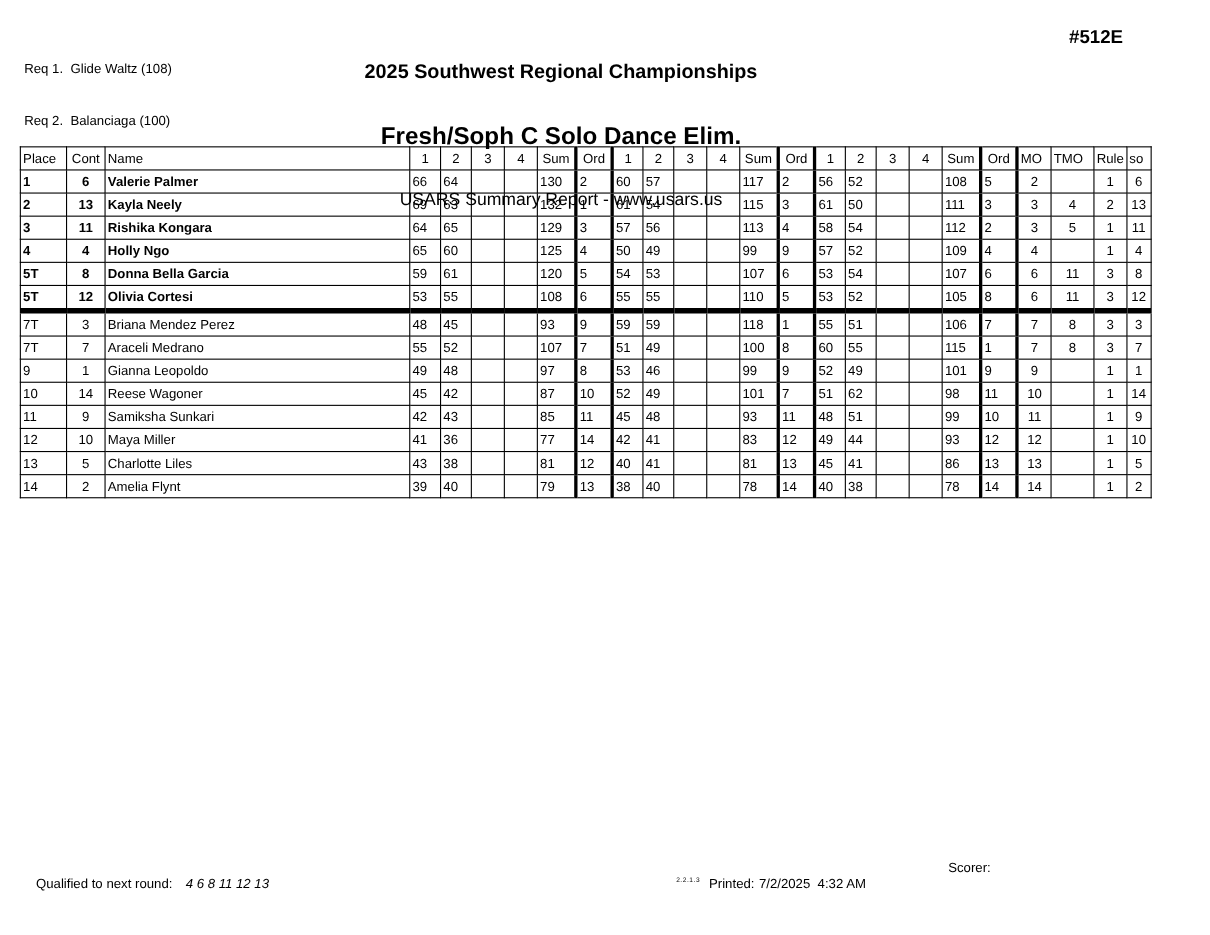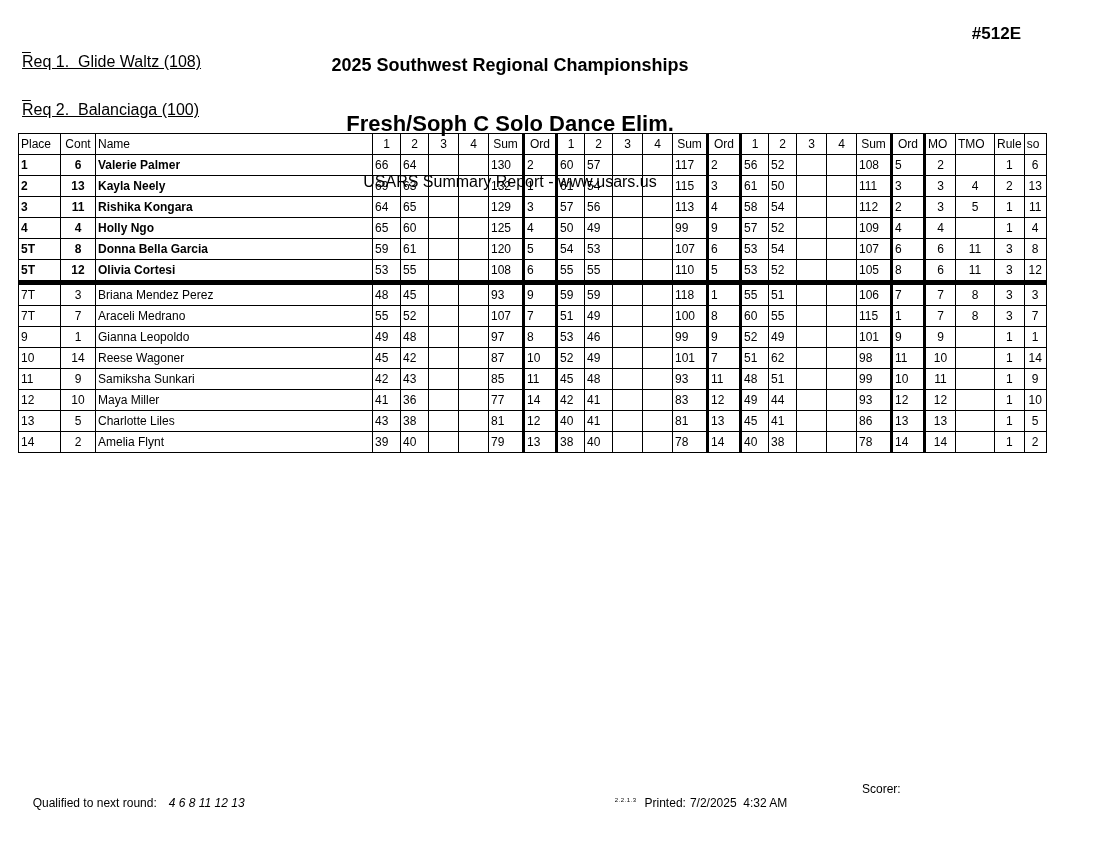--- a/index.html
+++ b/index.html
@@ -7,7 +7,7 @@
     width:1100px;height:850px;background:#ffffff;color:#000;
     font-family:"Liberation Sans", sans-serif;position:relative;overflow:hidden;
   }
-  .req-block{position:absolute;left:22px;top:22px;font-size:16px;line-height:16px;white-space:pre;text-decoration:underline;}
+  .req-block{position:absolute;left:22px;top:22px;font-size:12px;line-height:16px;white-space:pre;}
   .title-block{position:absolute;left:0;top:19px;width:1020px;text-align:center;white-space:pre;}
   .t1{font-size:18px;font-weight:bold;line-height:21px;}
   .t2{font-size:15px;line-height:18px;}

